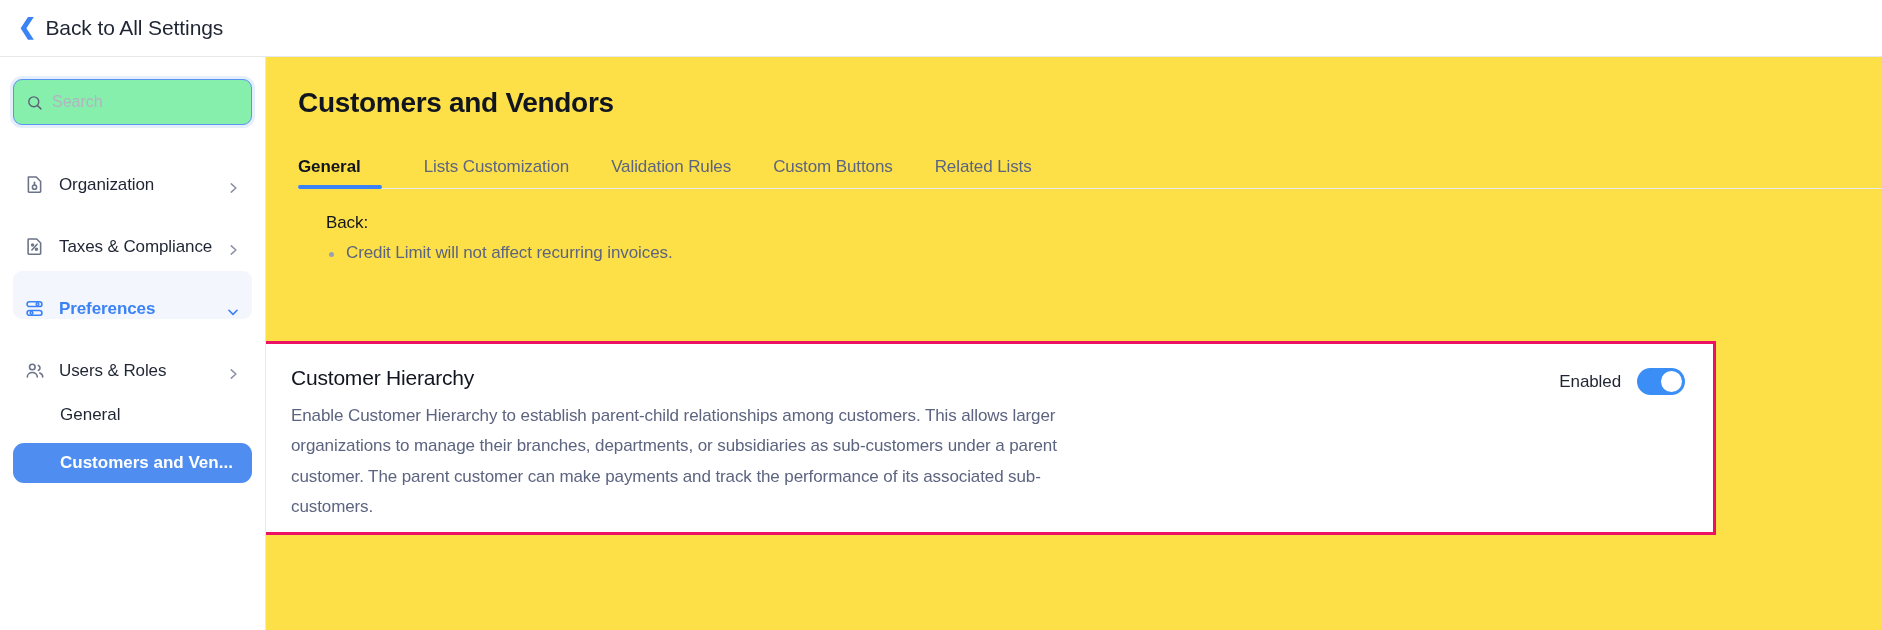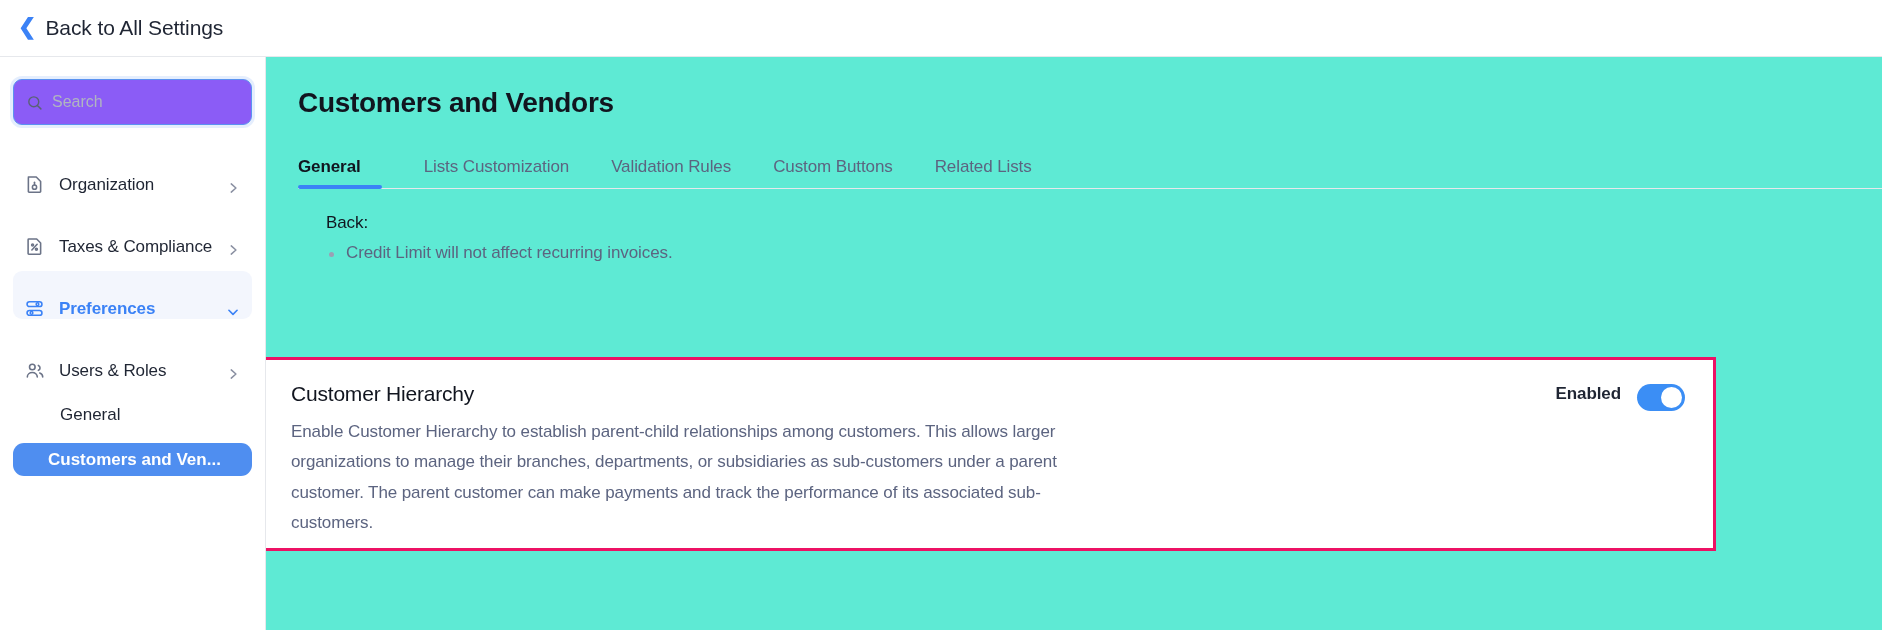--- a/index.html
+++ b/index.html
@@ -69,7 +69,7 @@
     display: flex;
     align-items: center;
     padding: 0 12px;
-    background: #8b5cf6;
+    background: #86efac;
   }
   .search-icon {
     width: 17px; height: 17px;

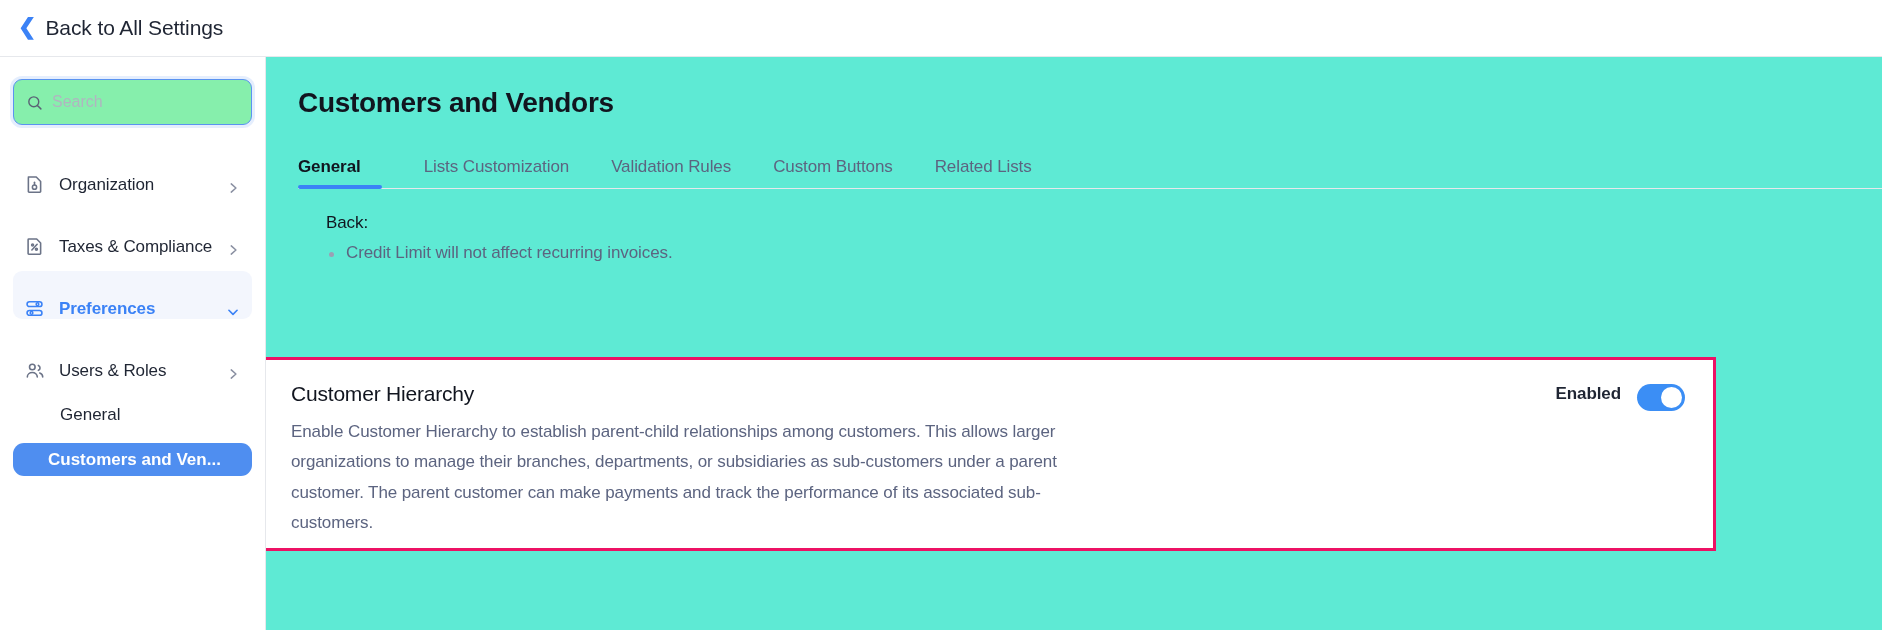--- a/index.html
+++ b/index.html
@@ -150,7 +150,7 @@
   .main {
     flex: 1 1 auto;
     height: 573px;
-    background: #5eead4;
+    background: #fde047;
     padding: 30px 0 13px 32px;
     overflow: hidden;
     position: relative;

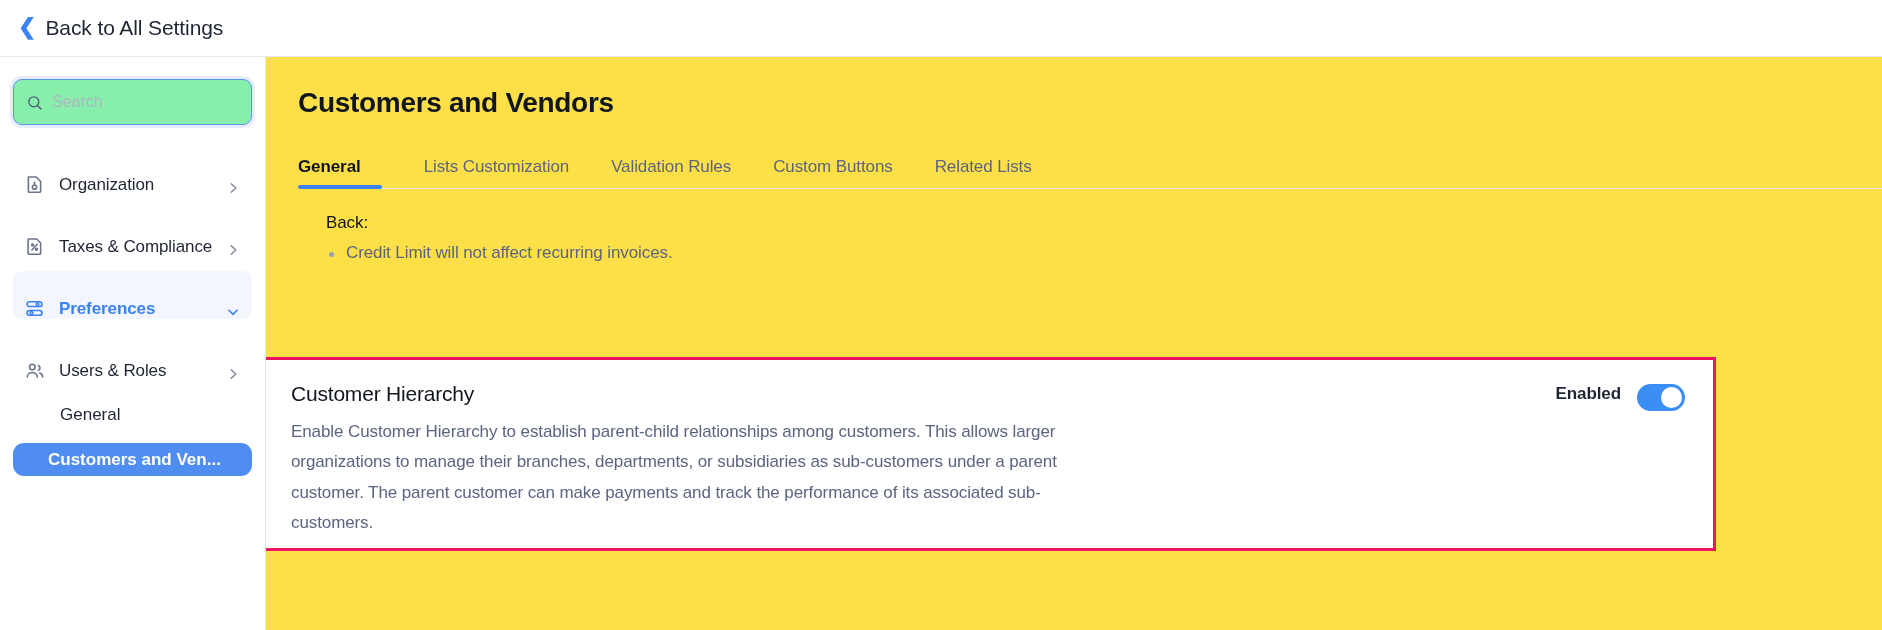--- a/index.html
+++ b/index.html
@@ -222,7 +222,7 @@
   .hl-card {
     position: absolute;
     left: -4px;
-    top: 300px;
+    top: 284px;
     width: 1454px;
     height: 194px;
     border: 3px solid #ed1164;

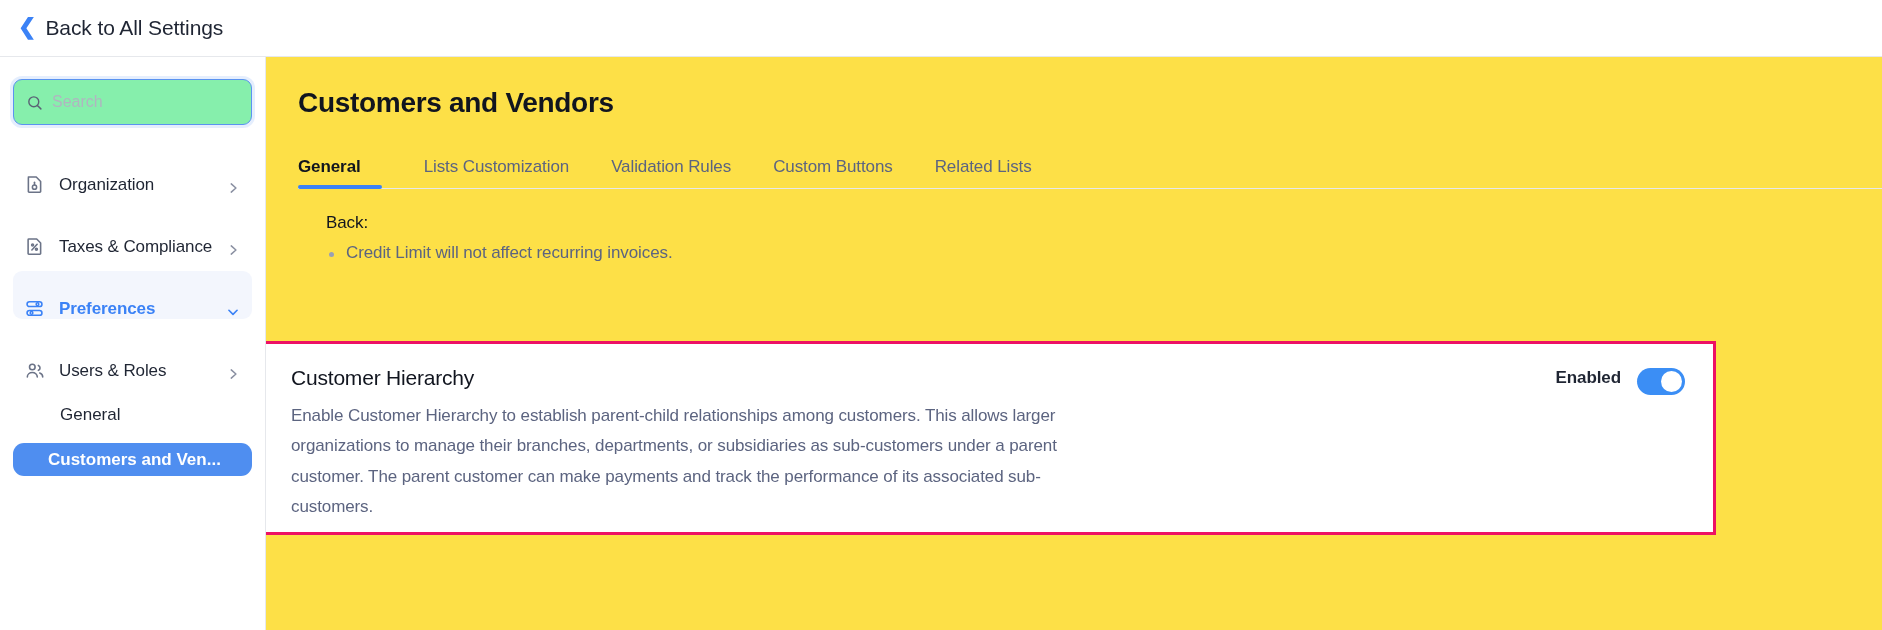--- a/index.html
+++ b/index.html
@@ -242,11 +242,10 @@
   }
   .hl-toggle-group {
     display: flex;
-    align-items: flex-start;
+    align-items: center;
     gap: 16px;
     margin-top: 2px;
     margin-right: 2px;
-    font-weight: bold;
   }
   .hl-toggle-label {
     font-size: 17px;

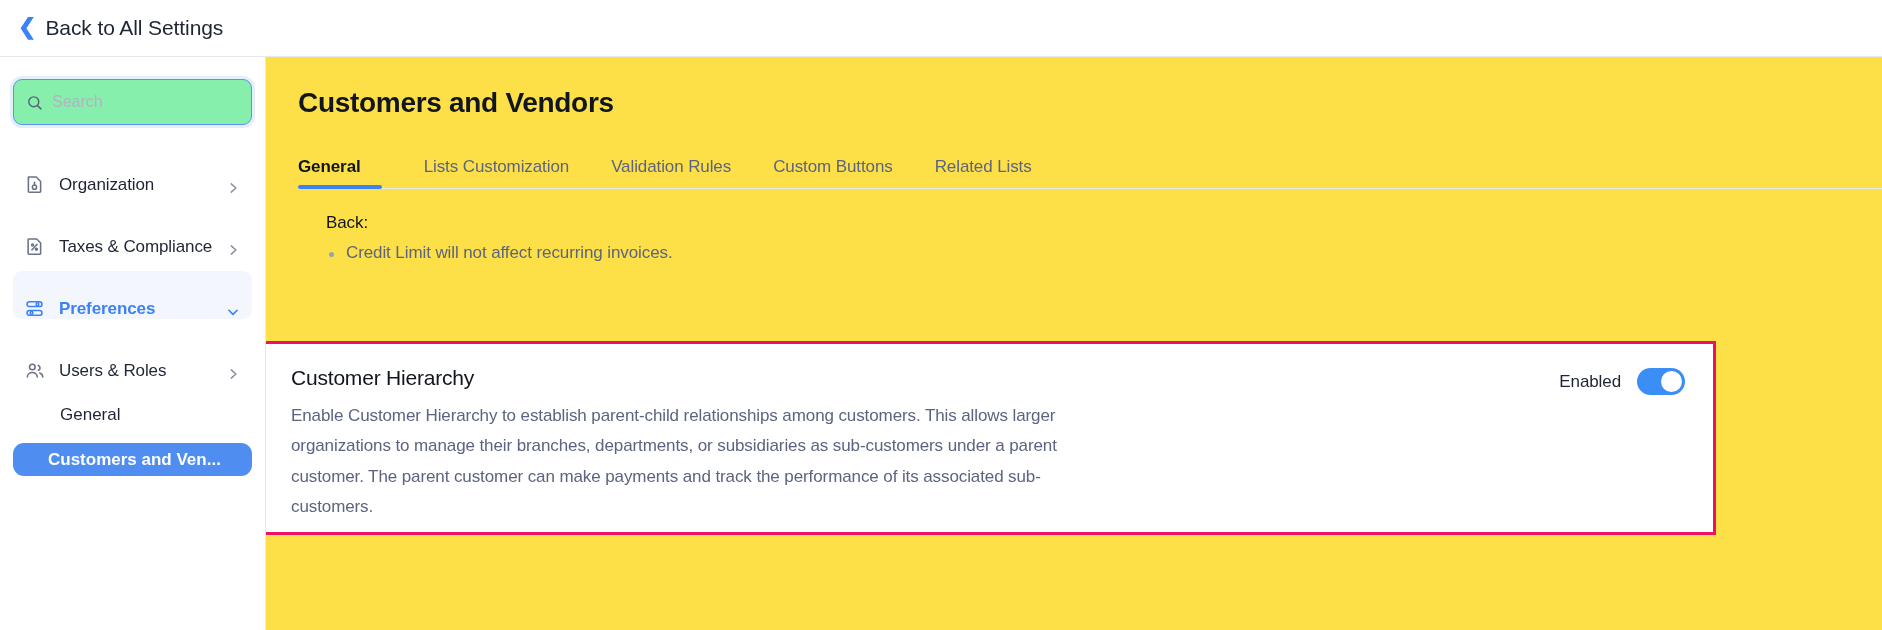--- a/index.html
+++ b/index.html
@@ -139,8 +139,8 @@
     background: #4f8ef0;
     color: #ffffff;
     font-weight: 600;
-    height: 33px;
-    padding-left: 35px;
+    height: 40px;
+    padding-left: 47px;
     border-radius: 11px;
     overflow: hidden;
     white-space: nowrap;

